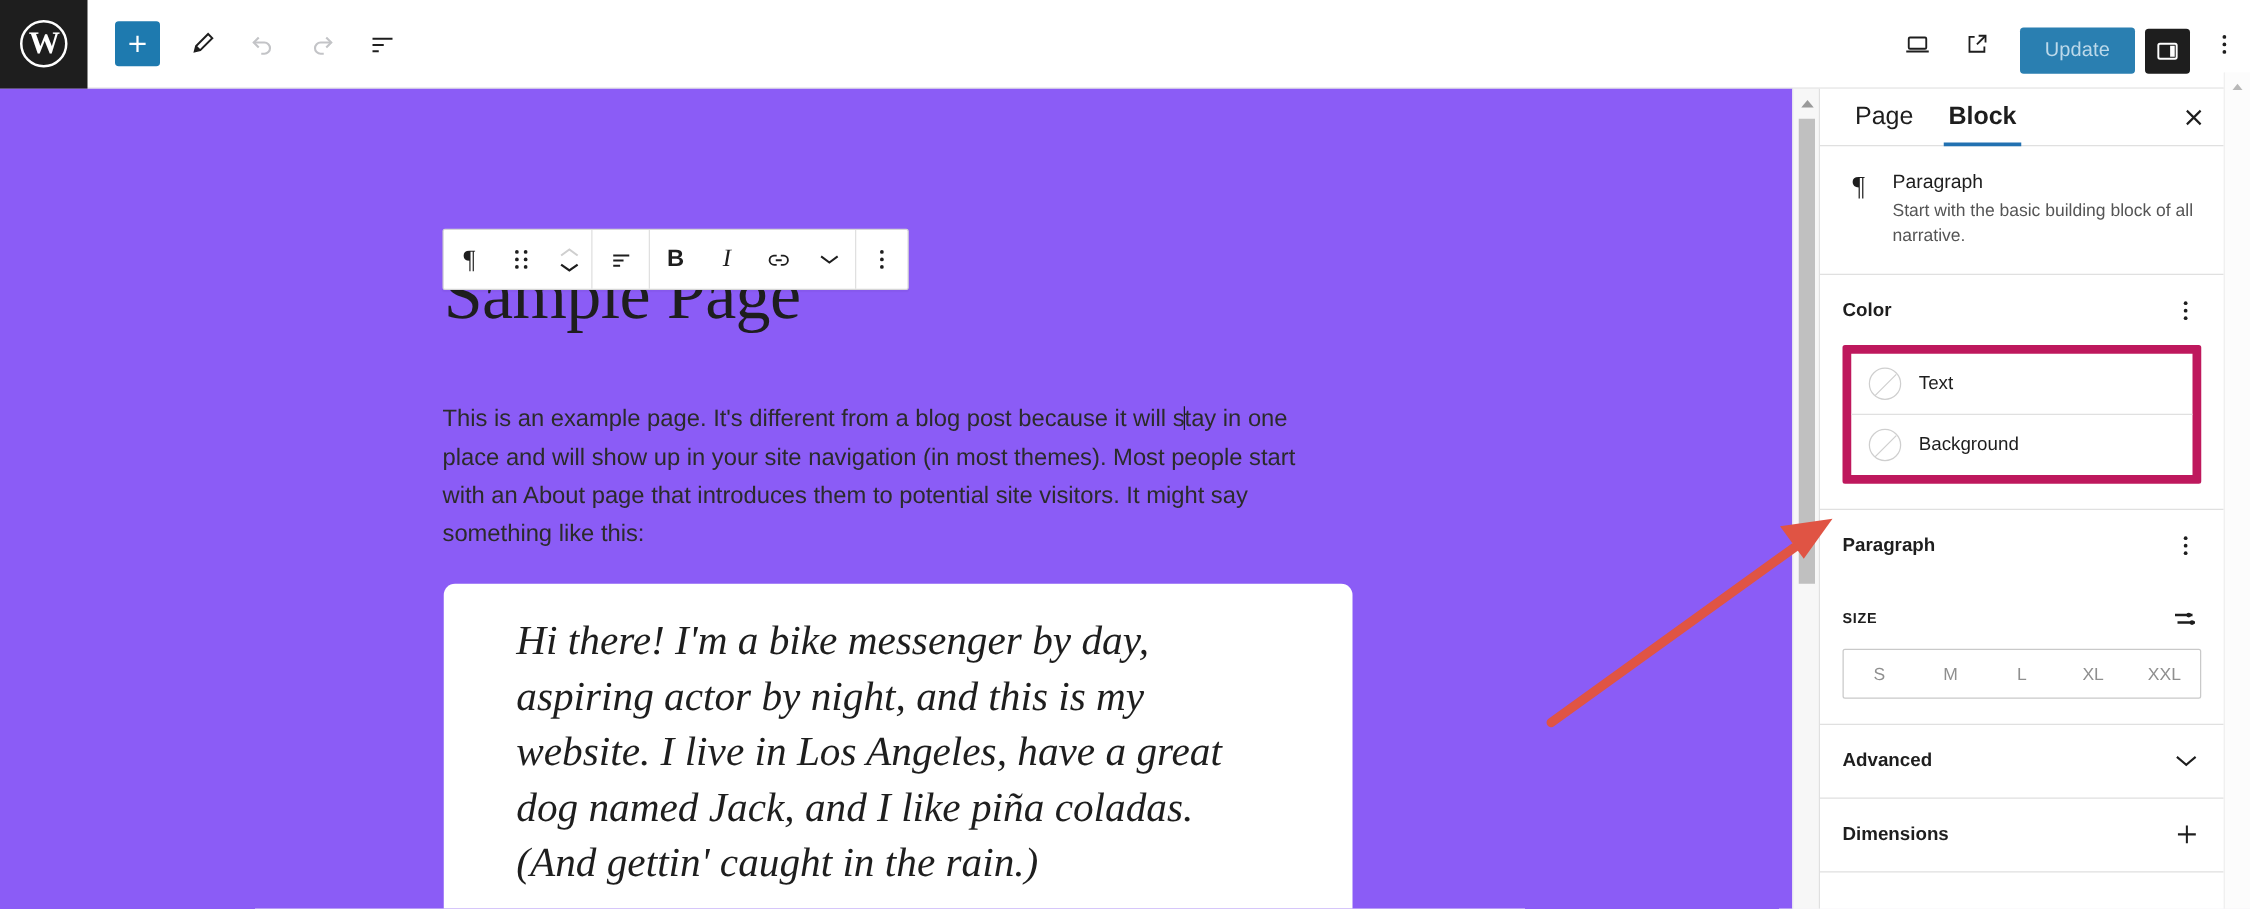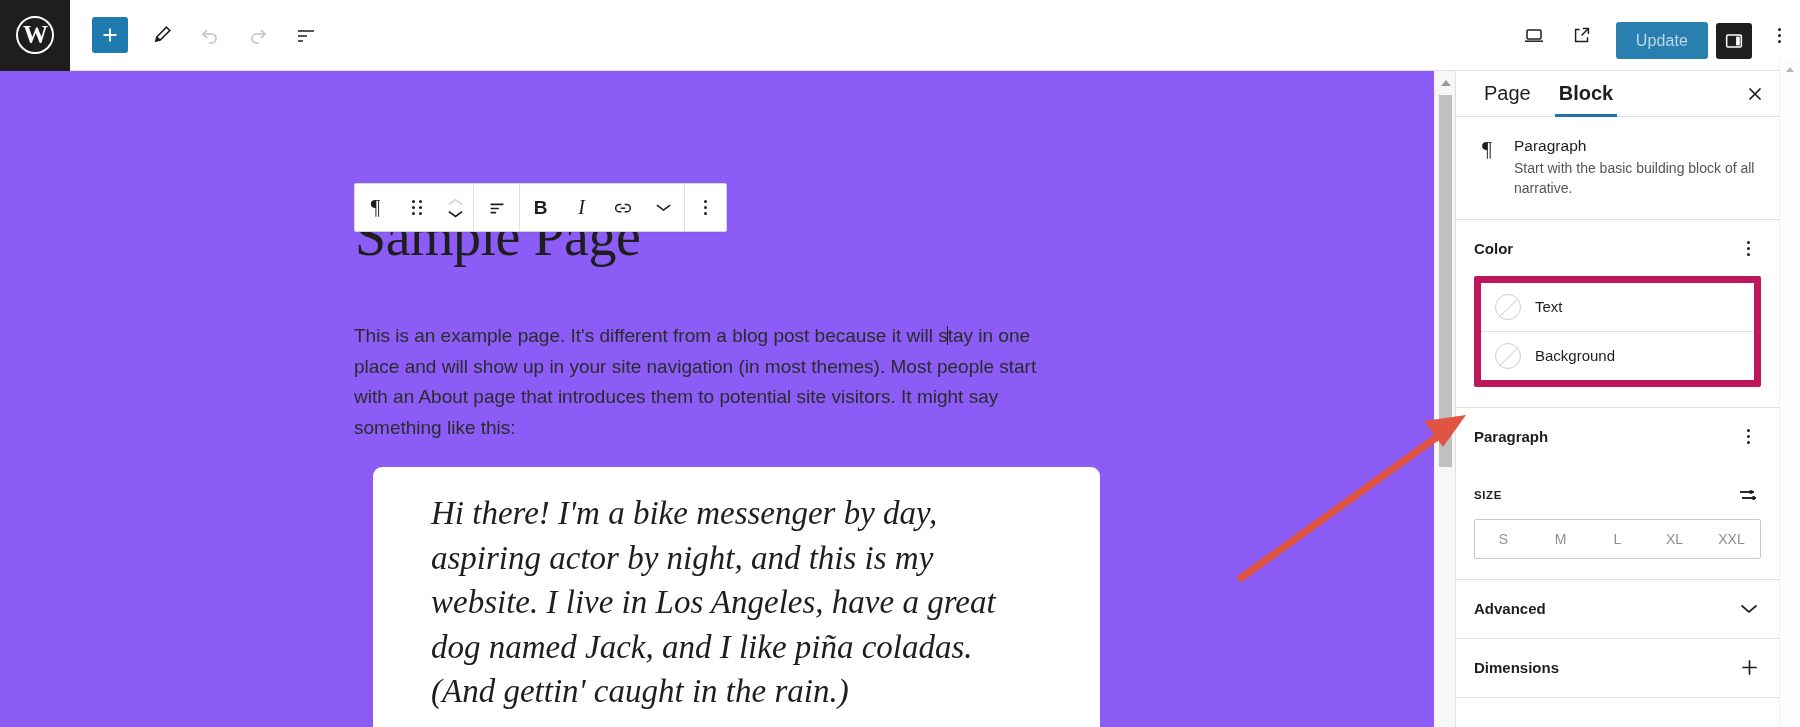--- a/index.html
+++ b/index.html
@@ -79,7 +79,7 @@
   }
 
   .quote-card {
-    position: absolute; left: 373px; top: 396px; width: 727px; height: 260px;
+    position: absolute; left: 355px; top: 396px; width: 727px; height: 260px;
     background: #fff; border-radius: 9px 9px 0 0; text-decoration: underline;
   }
   .quote-text {

